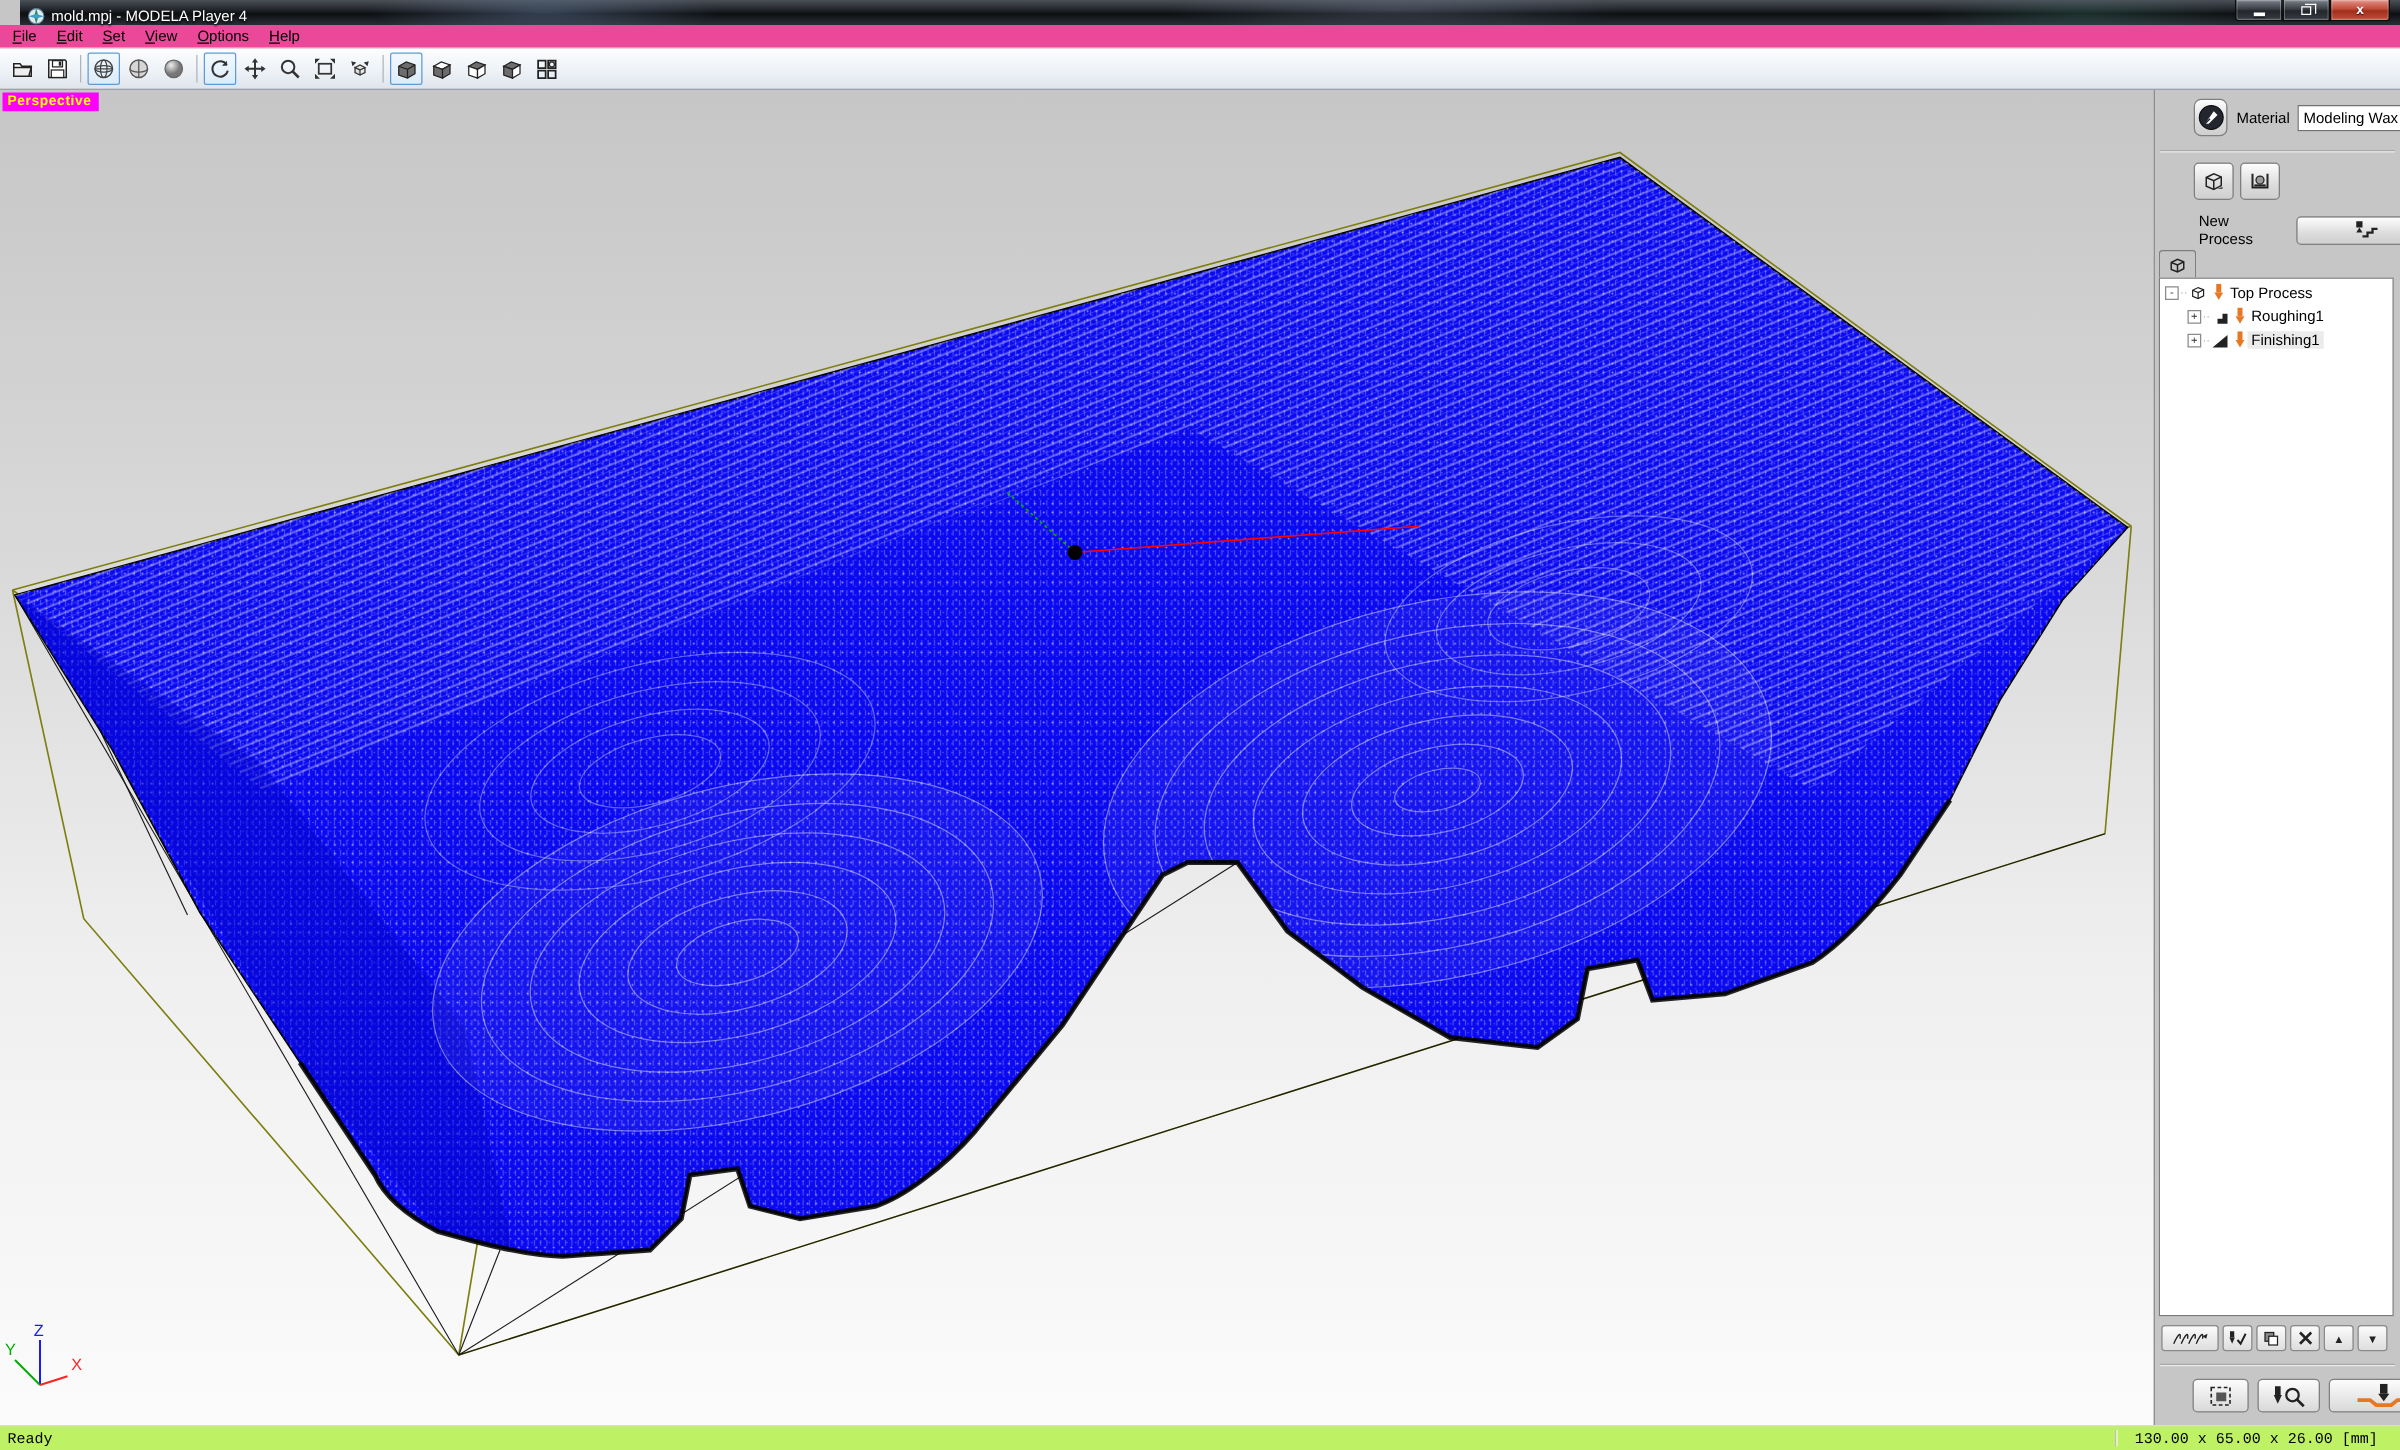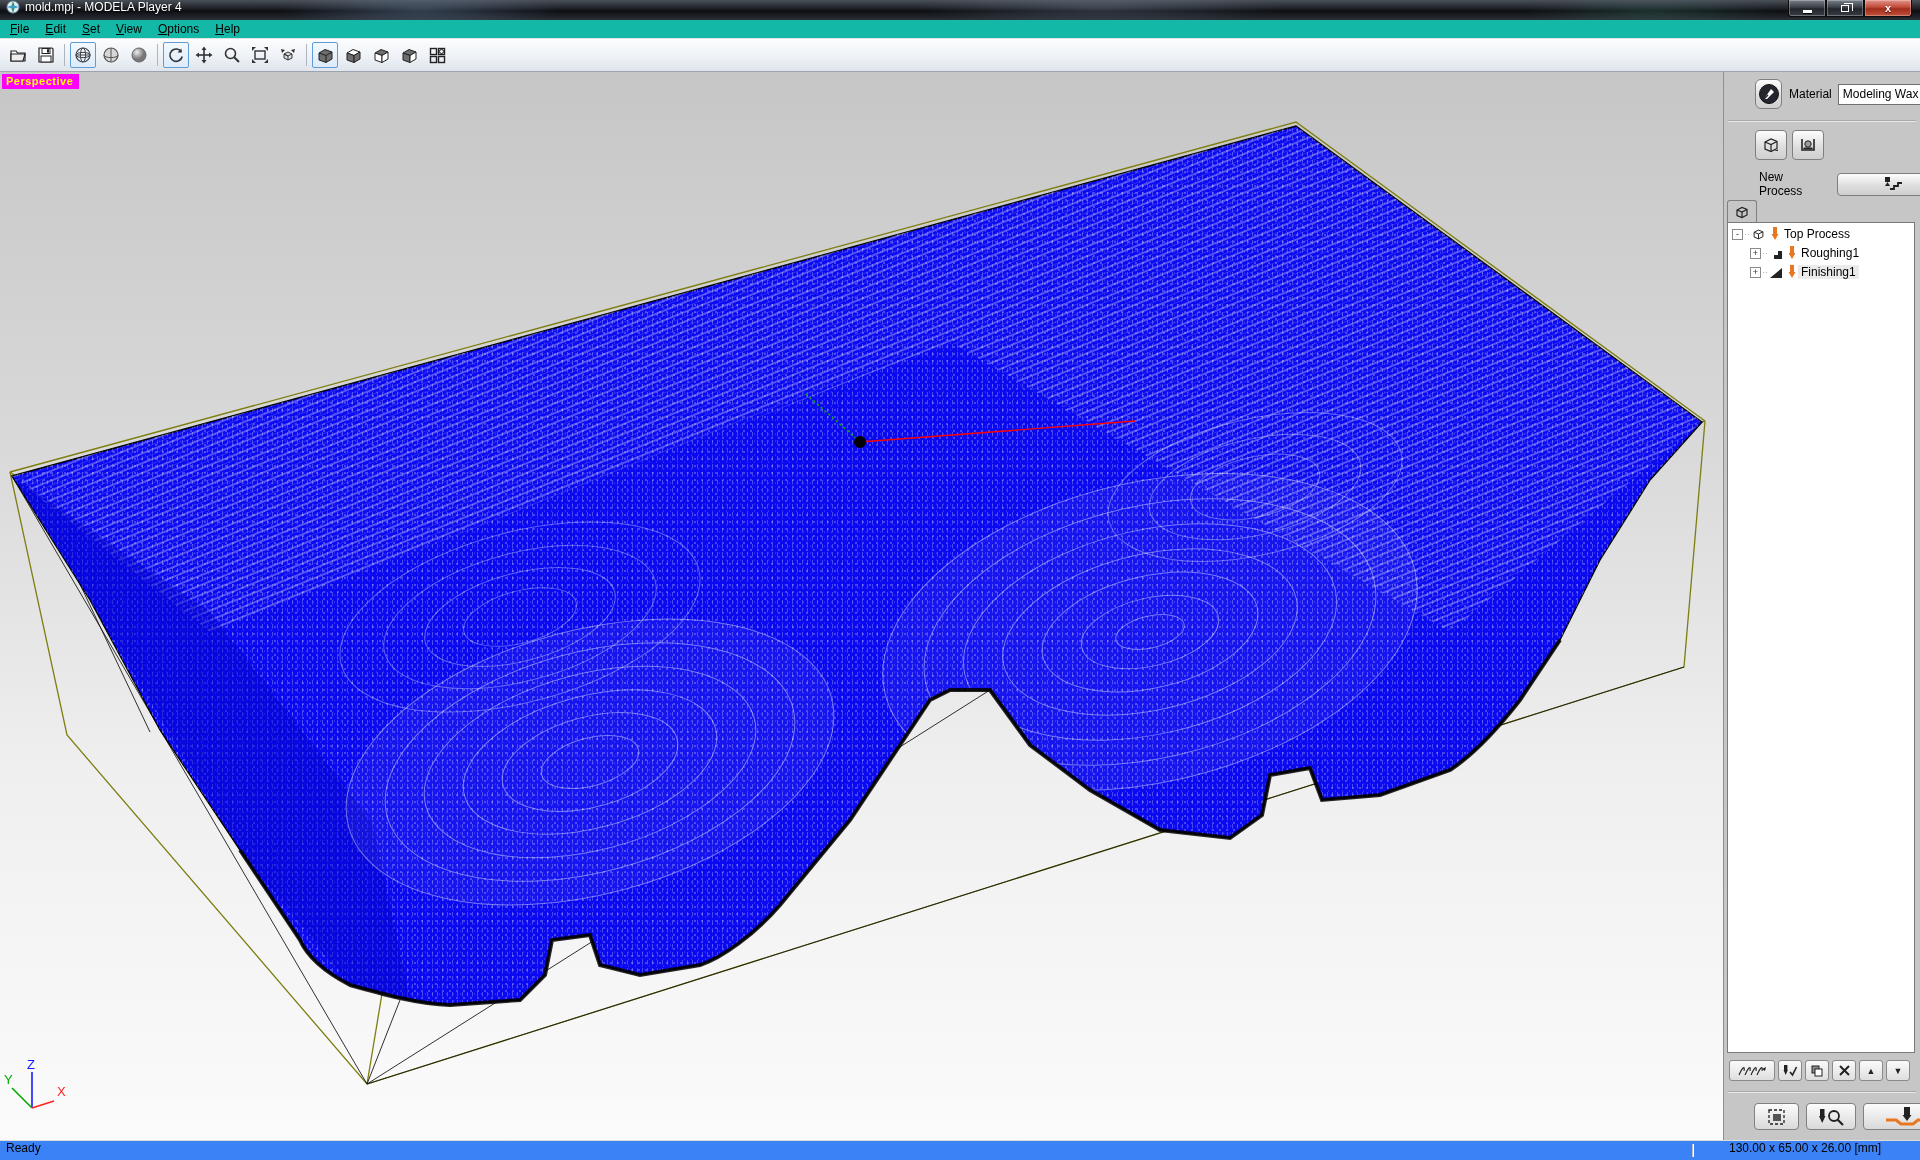--- a/index.html
+++ b/index.html
@@ -7,9 +7,9 @@
   .screen { width:1920px; height:1160px; display:flex; flex-direction:column; background:#c6c6c6; }
 
   
-  .titlebar { height:20px; position:relative; display:flex; align-items:flex-start;
+  .titlebar { height:20px; position:relative; display:flex; align-items:flex-end;
     background:linear-gradient(180deg,#4a5058 0%,#23262c 38%,#0d0f12 55%,#2a2f36 100%);
-    color:#fff; font-size:12px; }
+    color:#fff; font-size:12px;margin-left:16px; }
   .titlebar .glass { position:absolute; inset:0;
     background:radial-gradient(ellipse 200px 30px at 420px 10px, rgba(120,150,190,.35), transparent 70%),
                radial-gradient(ellipse 260px 26px at 1100px 8px, rgba(150,170,200,.25), transparent 70%),

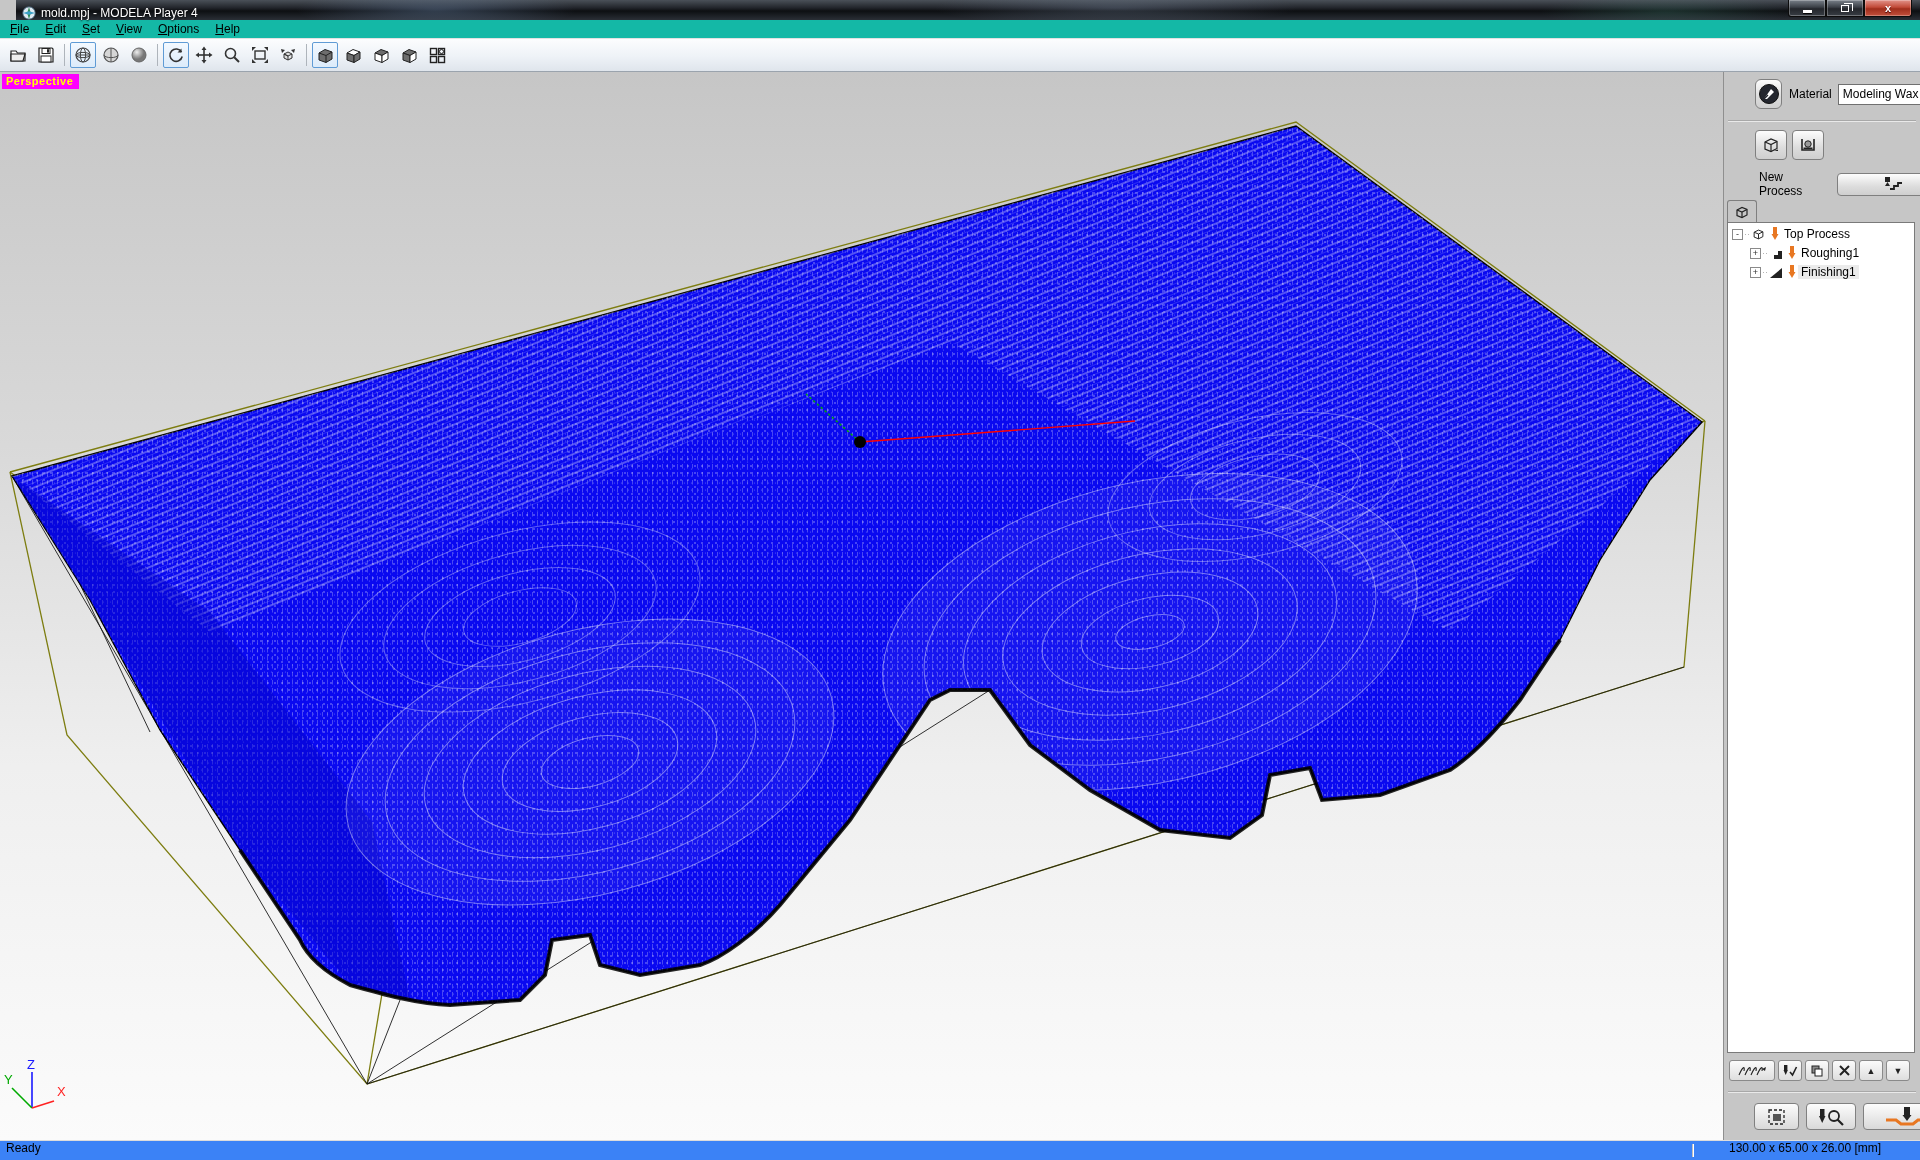--- a/index.html
+++ b/index.html
@@ -29,7 +29,7 @@
   .glyph-close { font-size:11px; font-weight:bold; text-shadow:0 1px 1px #400; }
 
   
-  .menubar { height:19px; background:#14b8a6; border-bottom:1px solid #e2e2e2; display:flex; align-items:center; font-size:12px; color:#000; padding-left:2px; }
+  .menubar { height:19px; background:#ec4899; border-bottom:1px solid #e2e2e2; display:flex; align-items:center; font-size:12px; color:#000; padding-left:2px; }
   .menu-item { padding:2px 8px; cursor:default; }
   u { text-decoration:underline; }
 

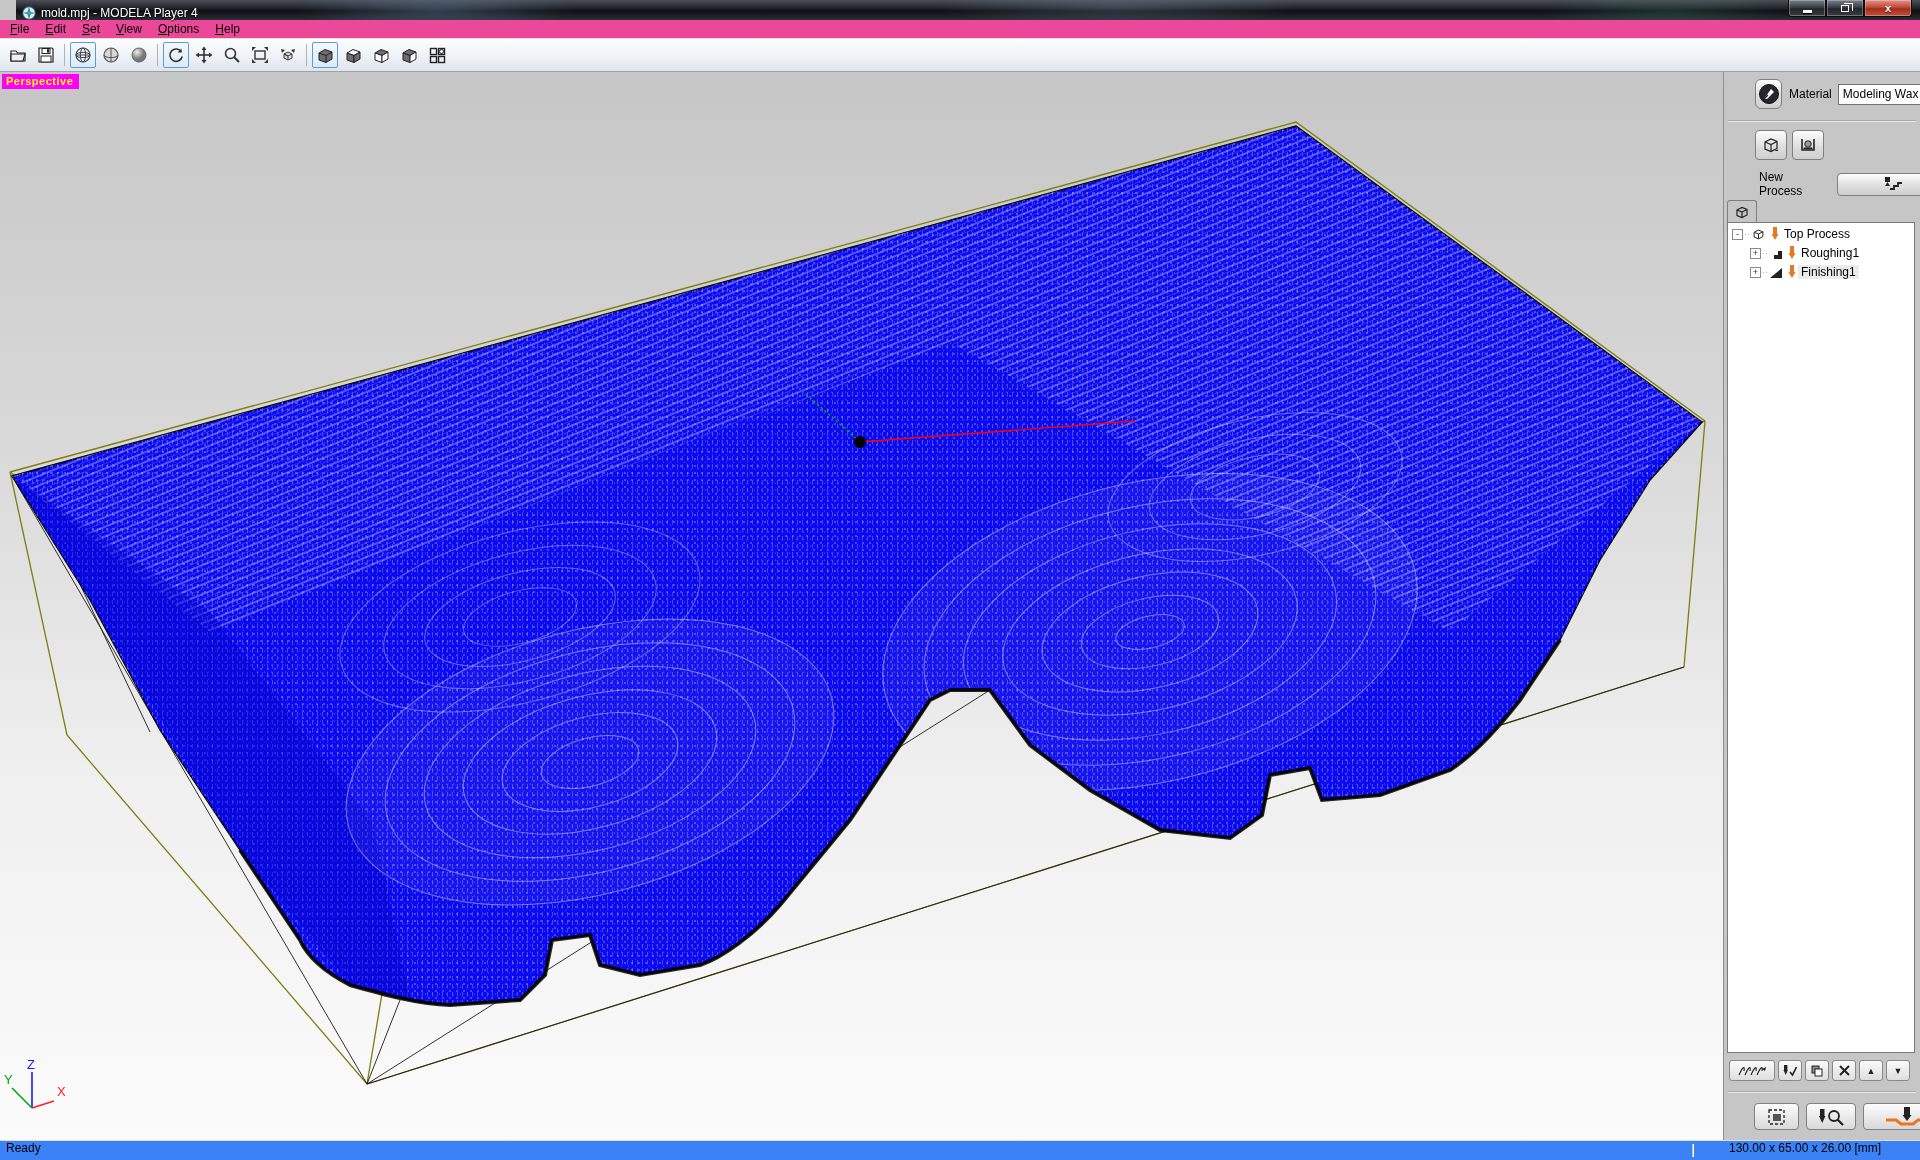--- a/index.html
+++ b/index.html
@@ -78,8 +78,8 @@
     display:flex; align-items:center; justify-content:center; }
 
   
-  .statusbar { height:20px; background:#3b82f6; border-top:1px solid #dcdcdc; display:flex; align-items:flex-start;
-    font-size:12px; color:#000; position:relative; }
+  .statusbar { height:20px; background:#bef264; border-top:1px solid #dcdcdc; display:flex; align-items:center;
+    font-size:12px; color:#000; position:relative;font-family:Liberation Mono, monospace; }
   .status-left { padding-left:6px; }
   .status-dims { position:absolute; left:1700px; width:210px; text-align:center; }
   .status-sep { position:absolute; left:1692px; top:3px; bottom:3px; width:2px; border-left:1px solid #bdbdbd; border-right:1px solid #fff; }

